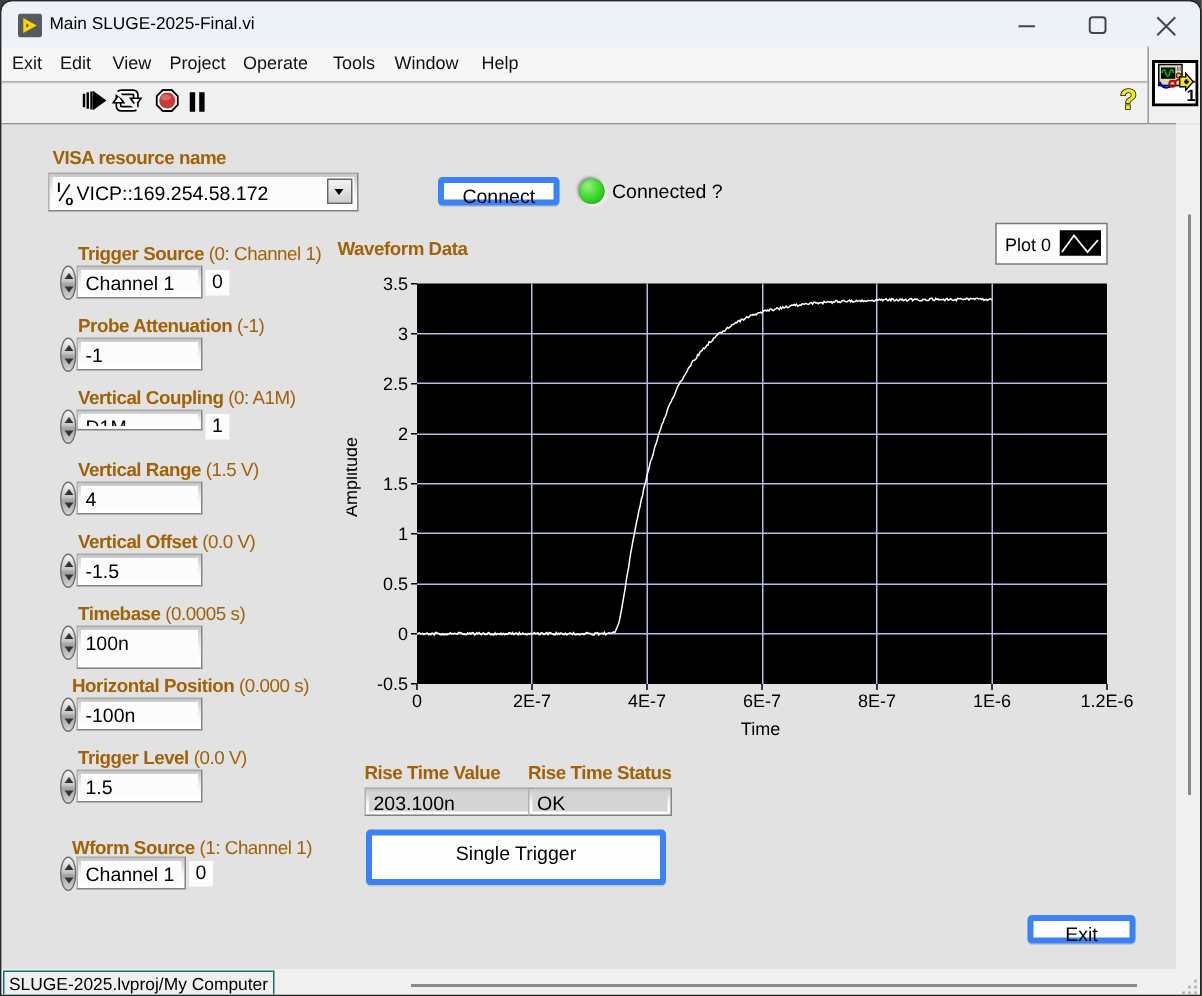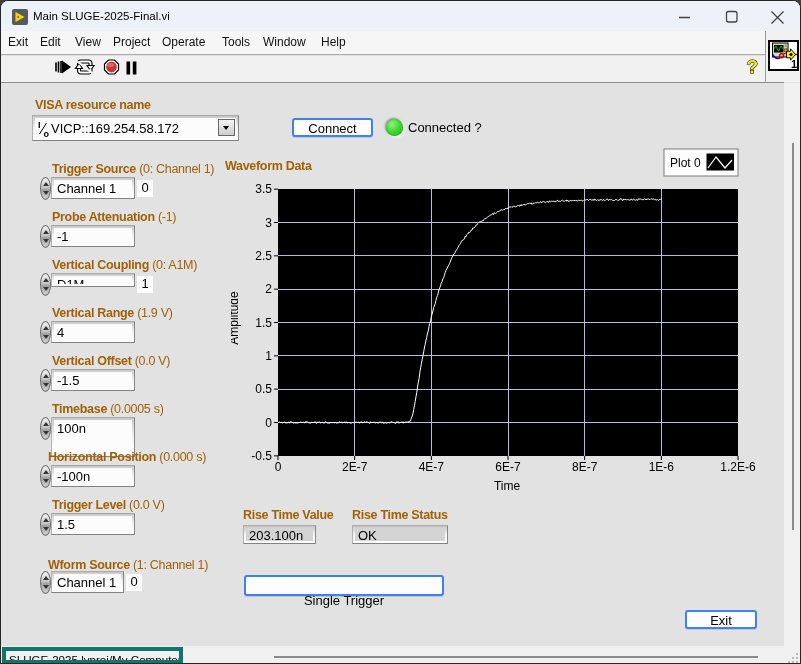--- a/index.html
+++ b/index.html
@@ -28,7 +28,7 @@
   background:linear-gradient(180deg,#f5f5f5,#c6c6c6 45%,#a2a2a2 55%,#d2d2d2); }
 .spin:before { content:""; position:absolute; left:2px; top:4px; border:3px solid transparent; border-bottom:4px solid #333; border-top:none; }
 .spin:after { content:""; position:absolute; left:2px; bottom:4px; border:3px solid transparent; border-top:4px solid #333; border-bottom:none; }
-.btn { background:#fdfdfd; border:2px solid #3b82f6; border-radius:3px; font-size:13px; color:#000;
+.btn { background:#fdfdfd; border:4px solid #3b82f6; border-radius:3px; font-size:13px; color:#000;
   text-align:center; box-shadow:0 1px 0 rgba(0,0,0,0.12); }
 </style>
 </head>

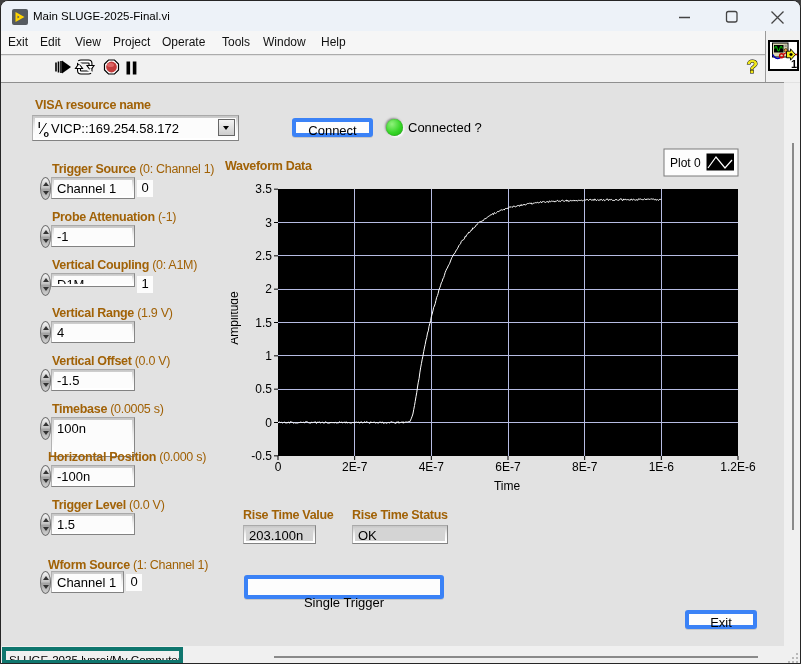--- a/index.html
+++ b/index.html
@@ -145,7 +145,7 @@
       <div class="in">D1M</div>
     </div>
   <div class="abs minibox" style="left:136px;top:275px;width:16px;height:17px">1</div>
-  <div class="abs blabel" style="left:51px;top:305px">Vertical Range<span> (1.9 V)</span></div>
+  <div class="abs blabel" style="left:51px;top:305px">Vertical Range<span> (1.5 V)</span></div>
   <div class="abs spin" style="left:39px;top:320px"></div>
   <div class="abs fld" style="left:50px;top:320px;width:84px;height:22px">
       <div class="in">4</div>

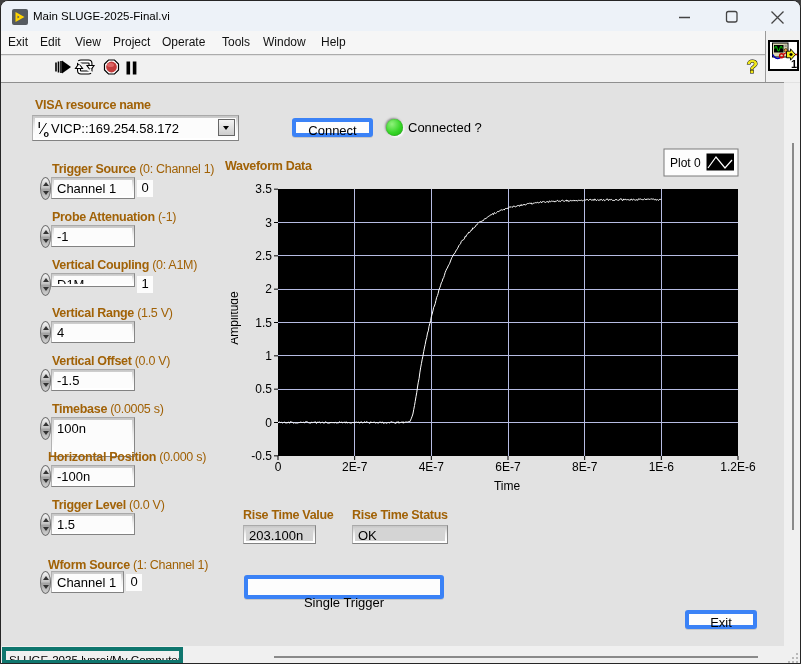--- a/index.html
+++ b/index.html
@@ -157,7 +157,7 @@
     </div>
   <div class="abs blabel" style="left:51px;top:401px">Timebase<span> (0.0005 s)</span></div>
   <div class="abs spin" style="left:39px;top:416px"></div>
-  <div class="abs fld" style="left:50px;top:416px;width:84px;height:40px">
+  <div class="abs fld" style="left:50px;top:416px;width:84px;height:29px">
       <div class="in">100n</div>
     </div>
   <div class="abs blabel" style="left:47px;top:449px">Horizontal Position<span> (0.000 s)</span></div>

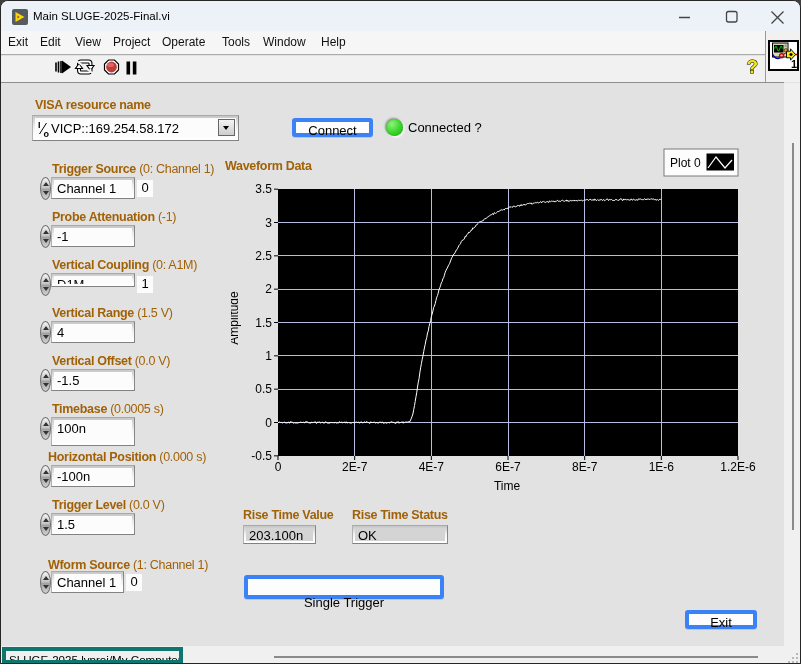--- a/index.html
+++ b/index.html
@@ -235,7 +235,7 @@
 
   <div class="abs blabel" style="left:242px;top:507px;font-size:12.5px">Rise Time Value</div>
   <div class="abs blabel" style="left:351px;top:507px;font-size:12.5px">Rise Time Status</div>
-  <div class="abs fld" style="left:242px;top:524px;width:73px;height:19px">
+  <div class="abs fld" style="left:242px;top:524px;width:112px;height:19px">
     <div class="in ind" style="padding-top:0px">203.100n</div>
   </div>
   <div class="abs fld" style="left:351px;top:524px;width:96px;height:19px">

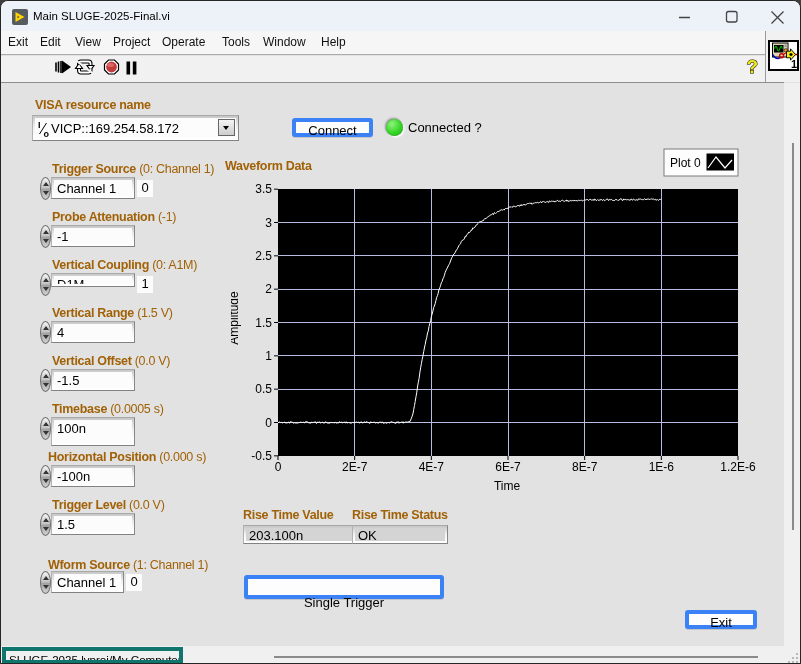--- a/index.html
+++ b/index.html
@@ -241,7 +241,7 @@
   <div class="abs fld" style="left:351px;top:524px;width:96px;height:19px">
     <div class="in ind" style="padding-top:0px">OK</div>
   </div>
-  <div class="abs btn" style="left:243px;top:574px;width:200px;height:21px;padding-top:16px">Single Trigger</div>
+  <div class="abs btn" style="left:243px;top:552px;width:200px;height:37px;padding-top:4px">Single Trigger</div>
   <div class="abs btn" style="left:684px;top:609px;width:72px;height:19px;padding-top:1px">Exit</div>
 
   <div class="abs statusbar"></div>

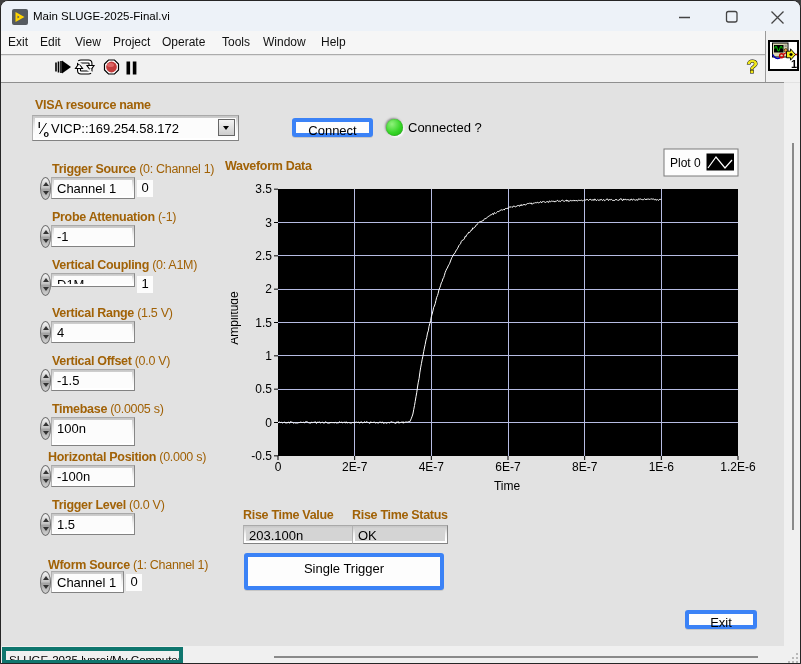--- a/index.html
+++ b/index.html
@@ -16,7 +16,7 @@
 .content { left:0; top:82px; width:783px; height:563px; background:#e2e2e2; }
 .vstrip { left:783px; top:82px; width:16px; height:563px; background:#f0f0f0; }
 .statusbar { left:0; top:645px; width:799px; height:18px; background:#f0f0f0; }
-.tab { left:1px; top:646px; width:181px; height:17px; background:#f0f0f0; border:4px solid #0f766e; font-size:11.6px; padding:1.5px 0 0 3px; color:#000; white-space:nowrap; overflow:hidden; }
+.tab { left:1px; top:646px; width:181px; height:17px; background:#f0f0f0; border:1px solid #0f766e; font-size:11.6px; padding:1.5px 0 0 3px; color:#000; white-space:nowrap; overflow:hidden; }
 .blabel { font-weight:bold; font-size:12.5px; letter-spacing:-0.3px; color:#a16207; white-space:nowrap; }
 .blabel span { font-weight:normal; }
 .fld { border:1px solid; border-color:#a9a9a9 #878787 #828282 #b2b2b2; background:linear-gradient(180deg,#c6c6c6,#f0f0f0 45%,#fff 80%); }

